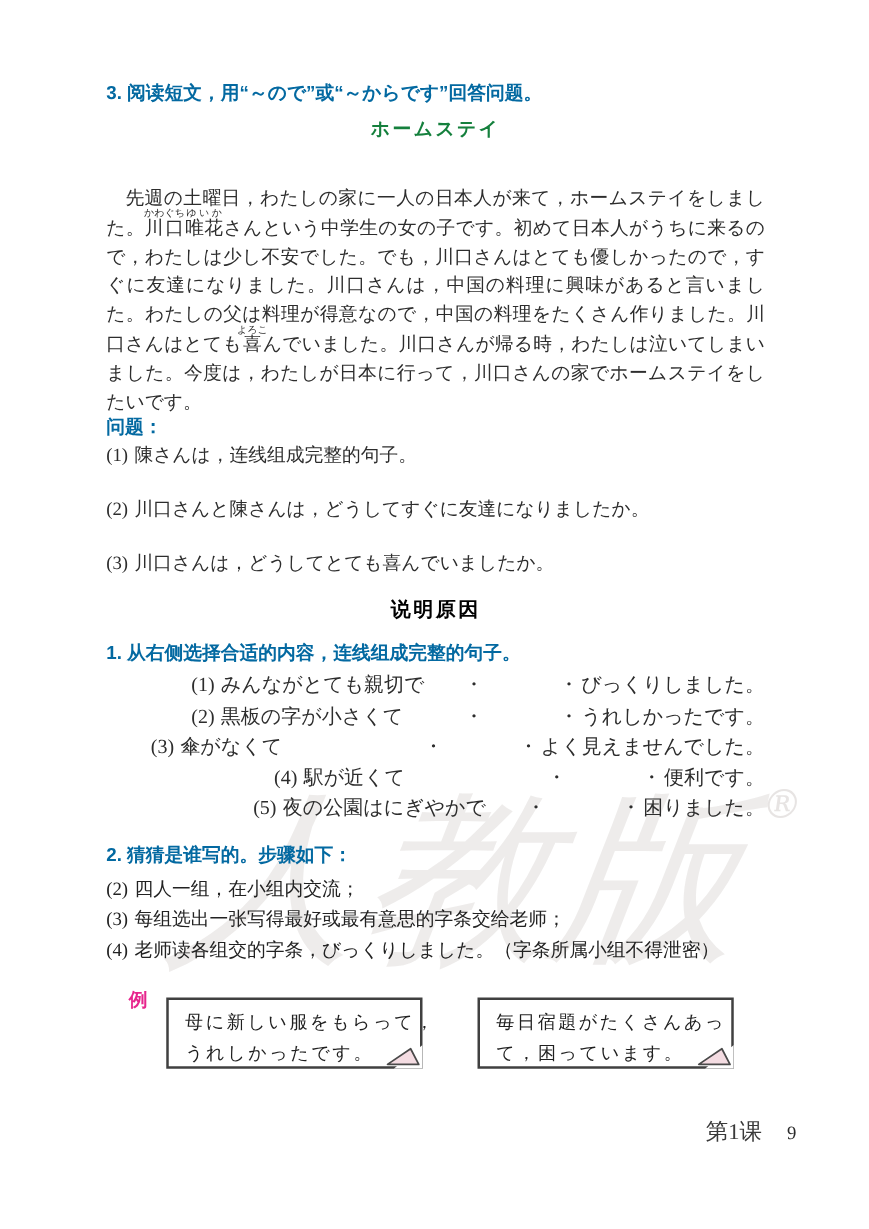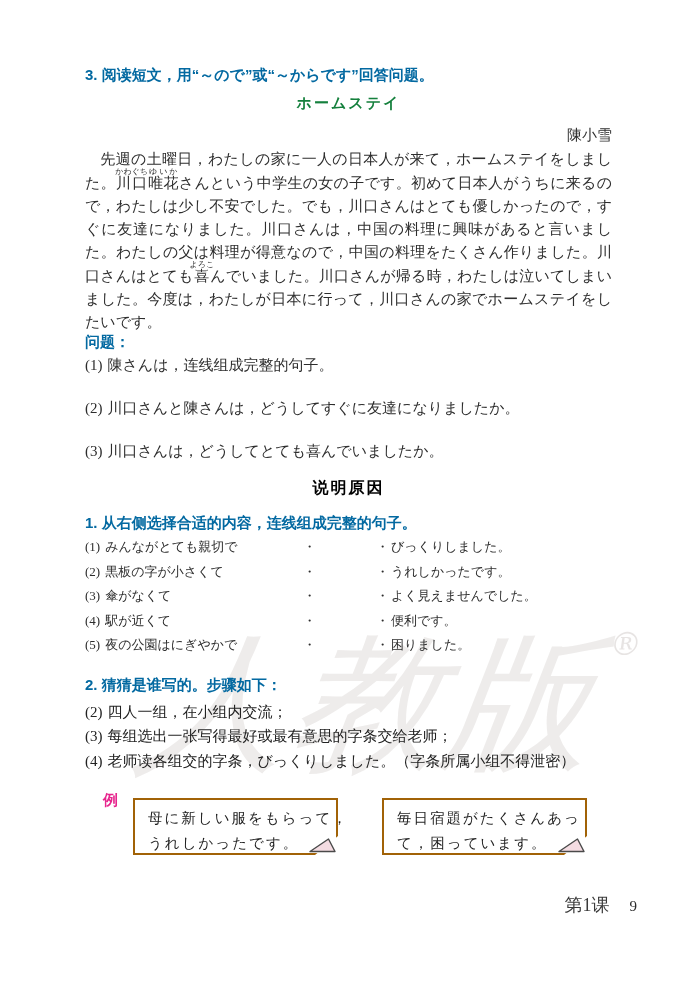--- a/index.html
+++ b/index.html
@@ -98,7 +98,6 @@
 
     <p class="blk reading-title">ホームステイ</p>
 
-    <p class="blk author jp">陳小雪</p>
 
     <p class="blk passage">　先週の土曜日，わたしの家に一人の日本人が来て，ホームステイをしました。<ruby>川口<rt>かわぐち</rt></ruby><ruby>唯花<rt>ゆいか</rt></ruby>さんという中学生の女の子です。初めて日本人がうちに来るので，わたしは少し不安でした。でも，川口さんはとても優しかったので，すぐに友達になりました。川口さんは，中国の料理に興味があると言いました。わたしの父は料理が得意なので，中国の料理をたくさん作りました。川口さんはとても<ruby>喜<rt>よろこ</rt></ruby>んでいました。川口さんが帰る時，わたしは泣いてしまいました。今度は，わたしが日本に行って，川口さんの家でホームステイをしたいです。</p>
 

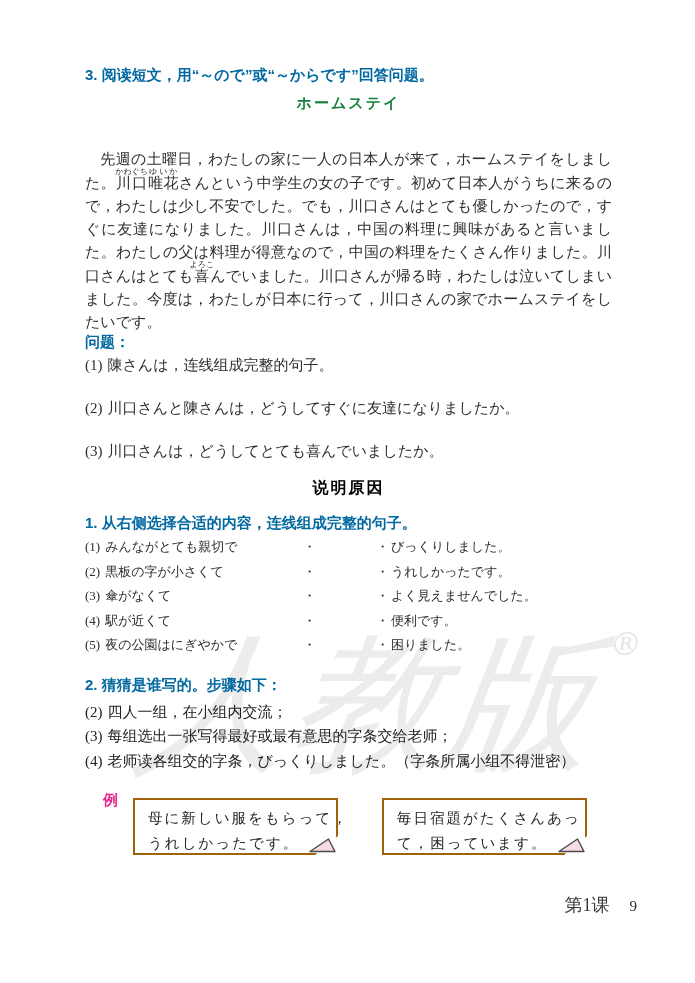--- a/index.html
+++ b/index.html
@@ -40,7 +40,7 @@
 
   .ex1-lead  { top:512px; }
   .pairs     { top:538px; }
-  .m-row     { display:flex; align-items:baseline; height:24.5px; font-size:13px; }
+  .m-row     { display:flex; align-items:baseline; height:24.5px; font-size:16px;justify-content:flex-end; }
   .m-left    { flex:0 0 218px; white-space:nowrap; }
   .m-dot     { flex:0 0 8px; }
   .m-right   { margin-left:60px; white-space:nowrap; }

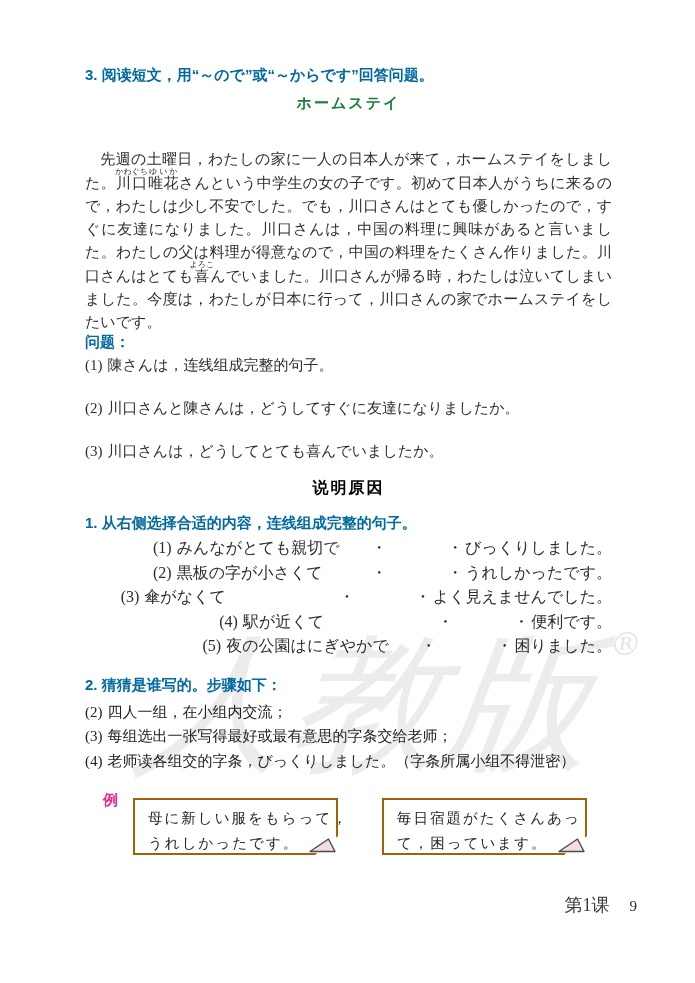--- a/index.html
+++ b/index.html
@@ -58,7 +58,7 @@
   .notes { top:798px; left:48px; right:auto; display:flex; }
   .note {
     position:relative; width:205px; height:57px;
-    border:2px solid #a16207; background:#fff;
+    border:2px solid #404040; background:#fff;
     padding:6px 10px 0 13px; box-sizing:border-box;
   }
   .note + .note { margin-left:44px; }

